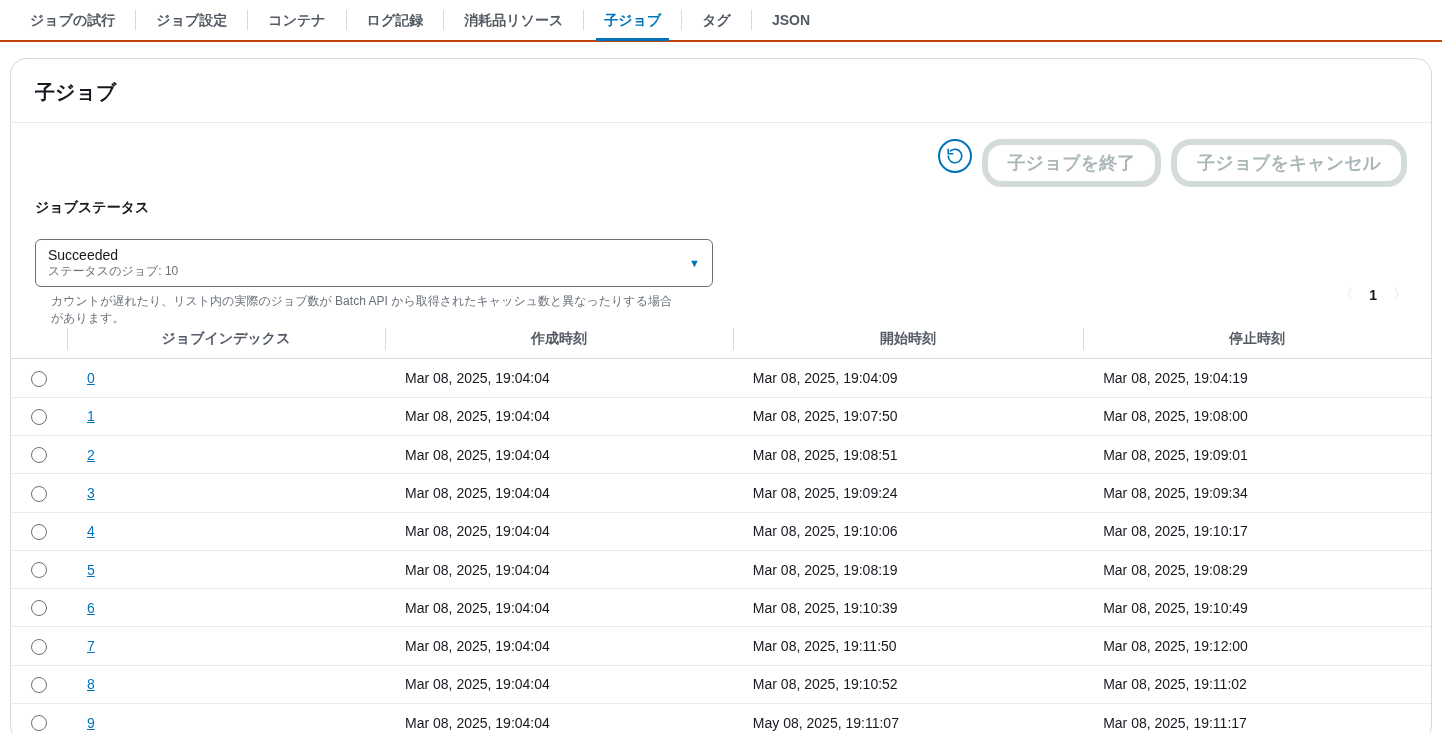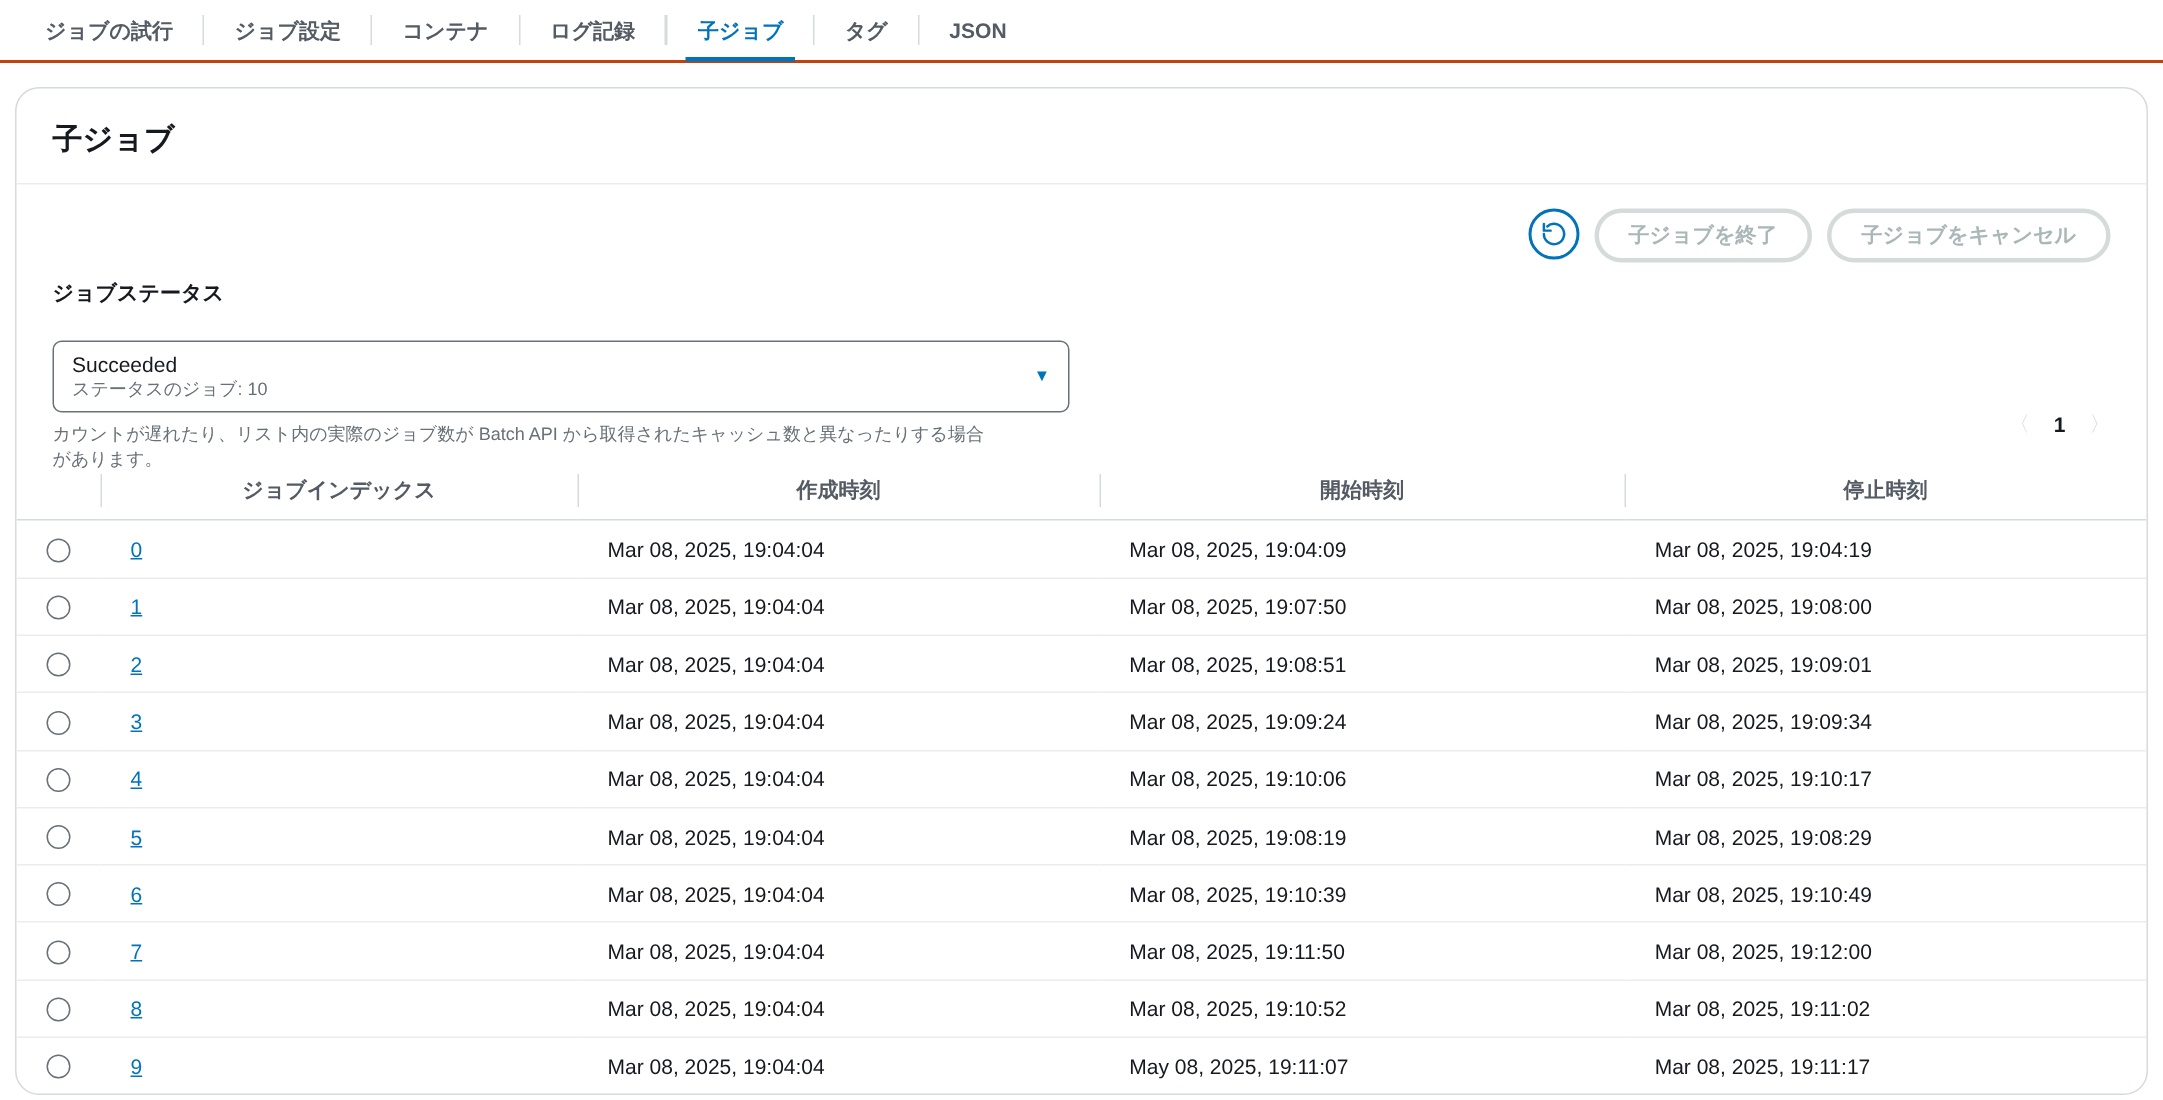--- a/index.html
+++ b/index.html
@@ -185,6 +185,7 @@
     <div class="tab-sep"></div>
     <div class="tab">ログ記録</div>
     <div class="tab-sep"></div>
+    <div class="tab">消耗品リソース</div>
     <div class="tab-sep"></div>
     <div class="tab active">子ジョブ</div>
     <div class="tab-sep"></div>

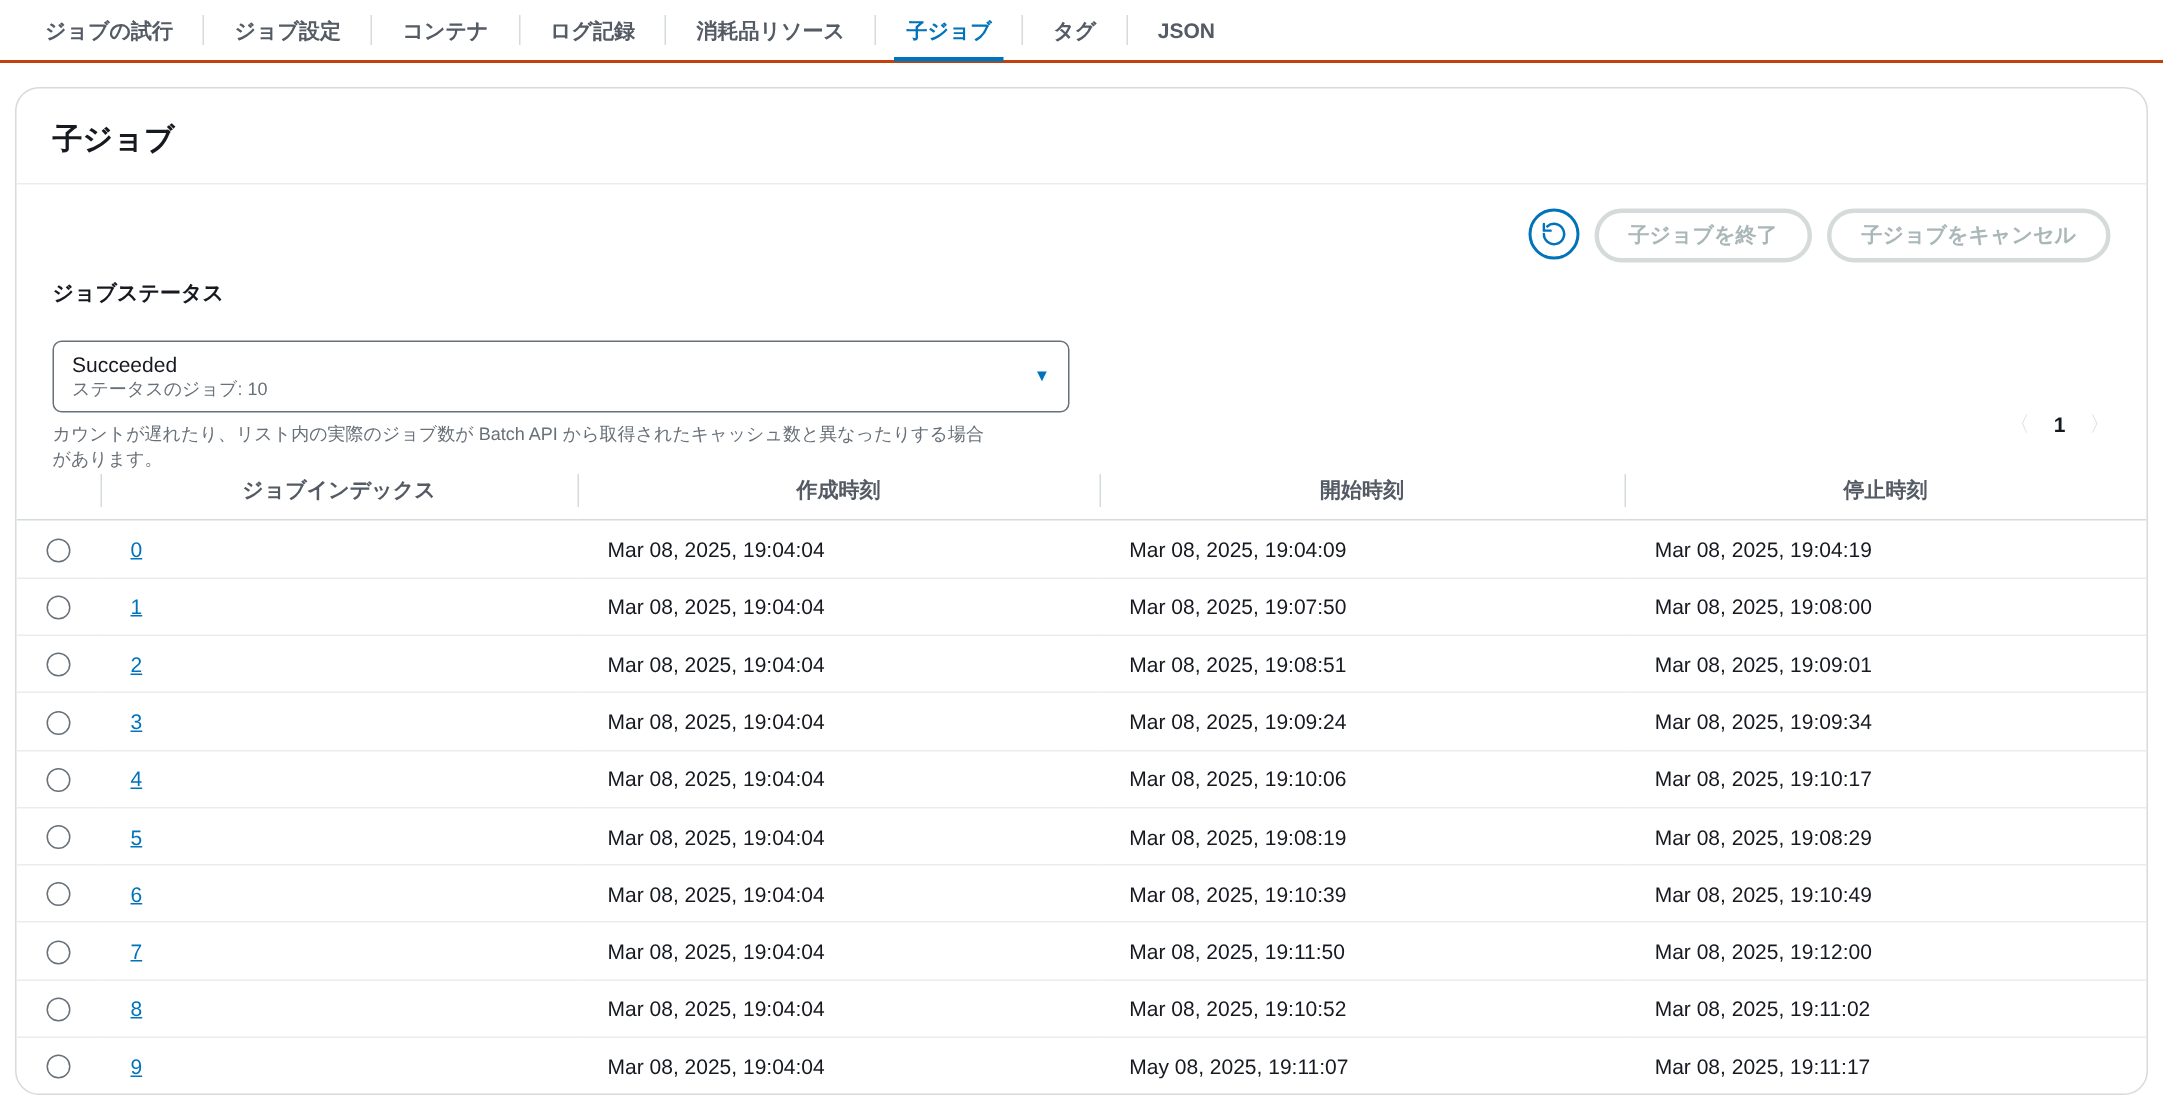--- a/index.html
+++ b/index.html
@@ -72,12 +72,12 @@
   }
   .btn {
     padding: 6px 20px;
-    border: 3px solid #22c55e;
+    border: 6px solid #22c55e;
     border-radius: 20px;
     background: #fff;
     color: #545b64;
     font-weight: 700;
-    font-size: 14px;
+    font-size: 18px;
     cursor: pointer;
   }
   .btn.disabled {

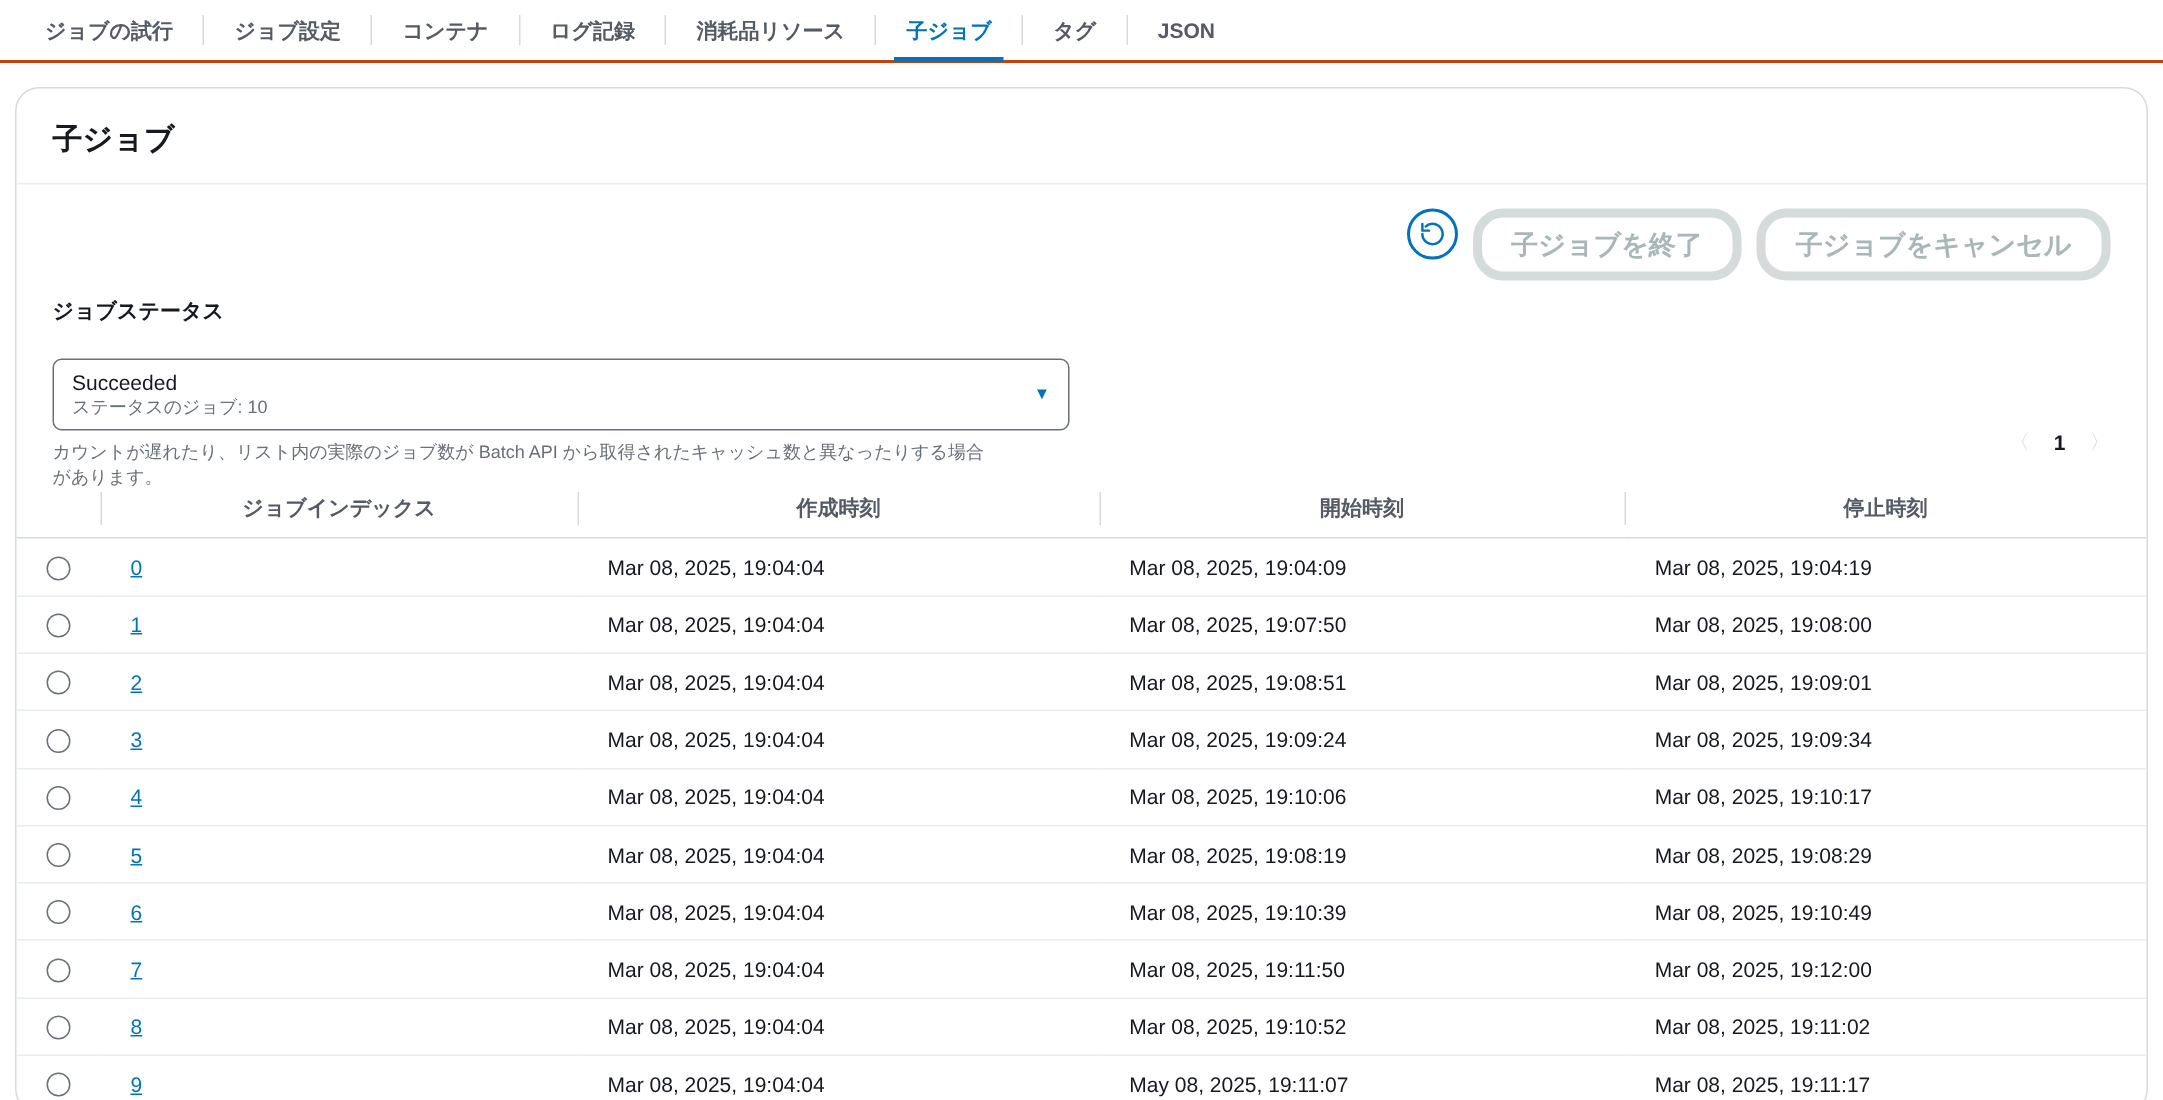--- a/index.html
+++ b/index.html
@@ -114,6 +114,7 @@
     max-width: 630px;
     margin-top: 6px;
     line-height: 1.4;
+    margin-left: 16px;
   }
   .pager {
     display: flex;

